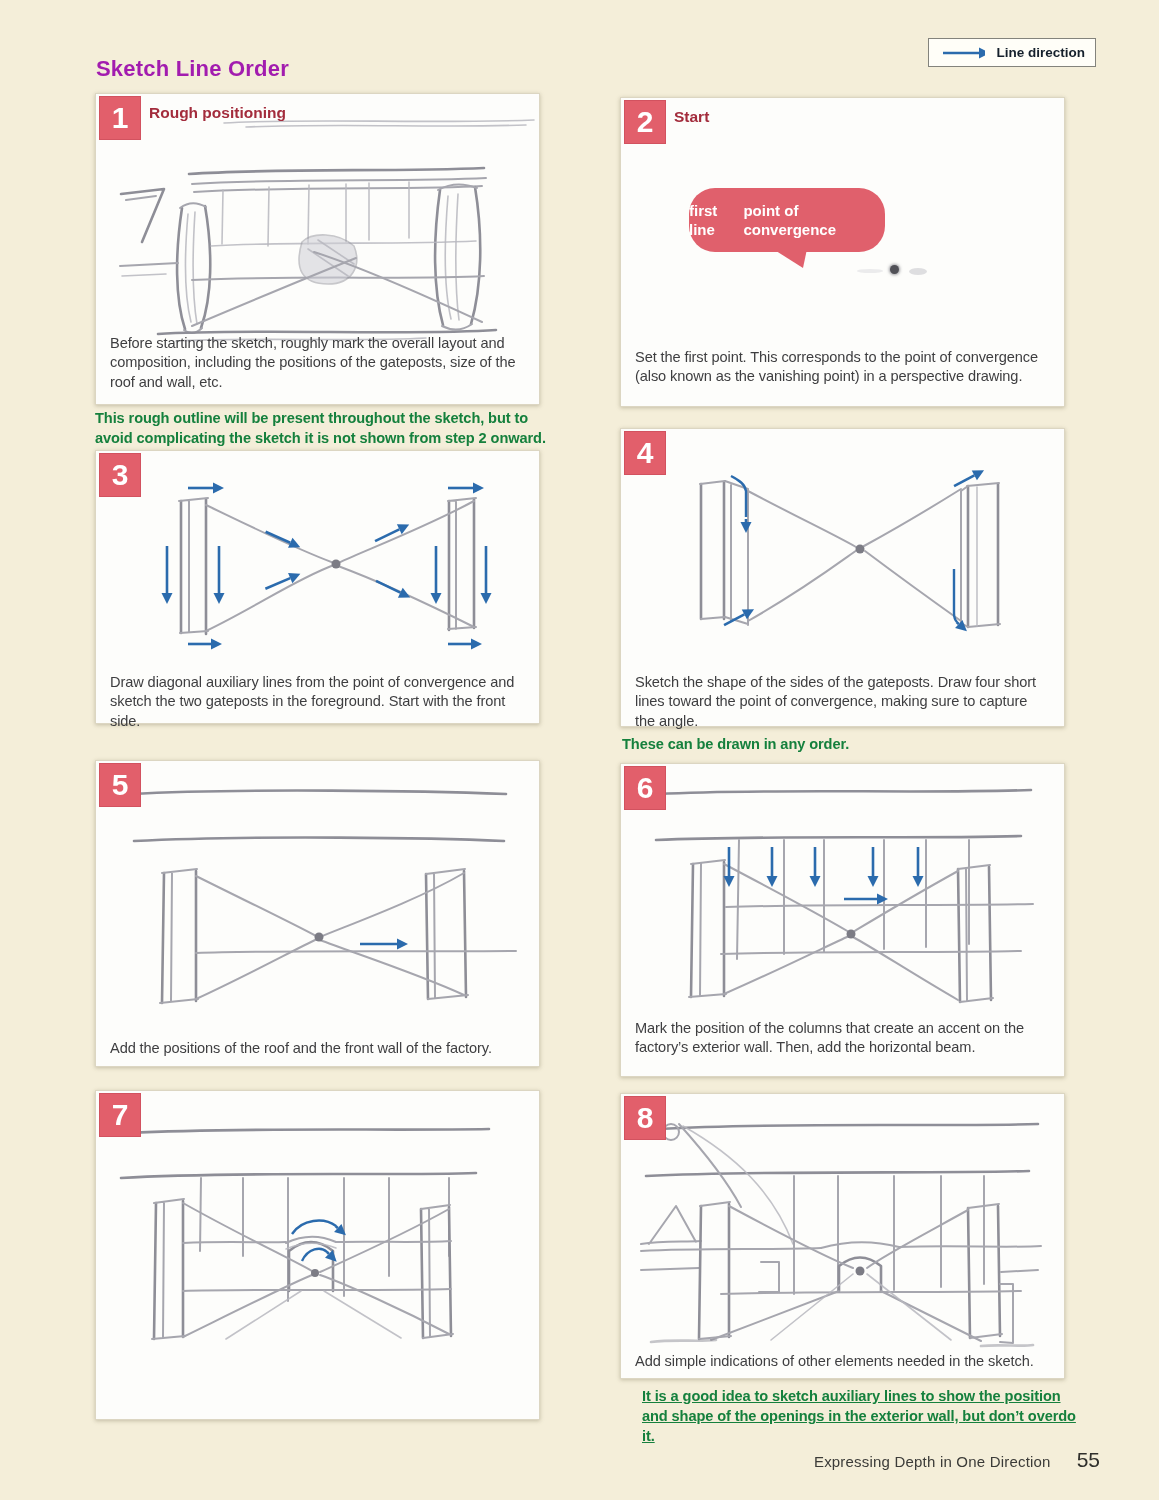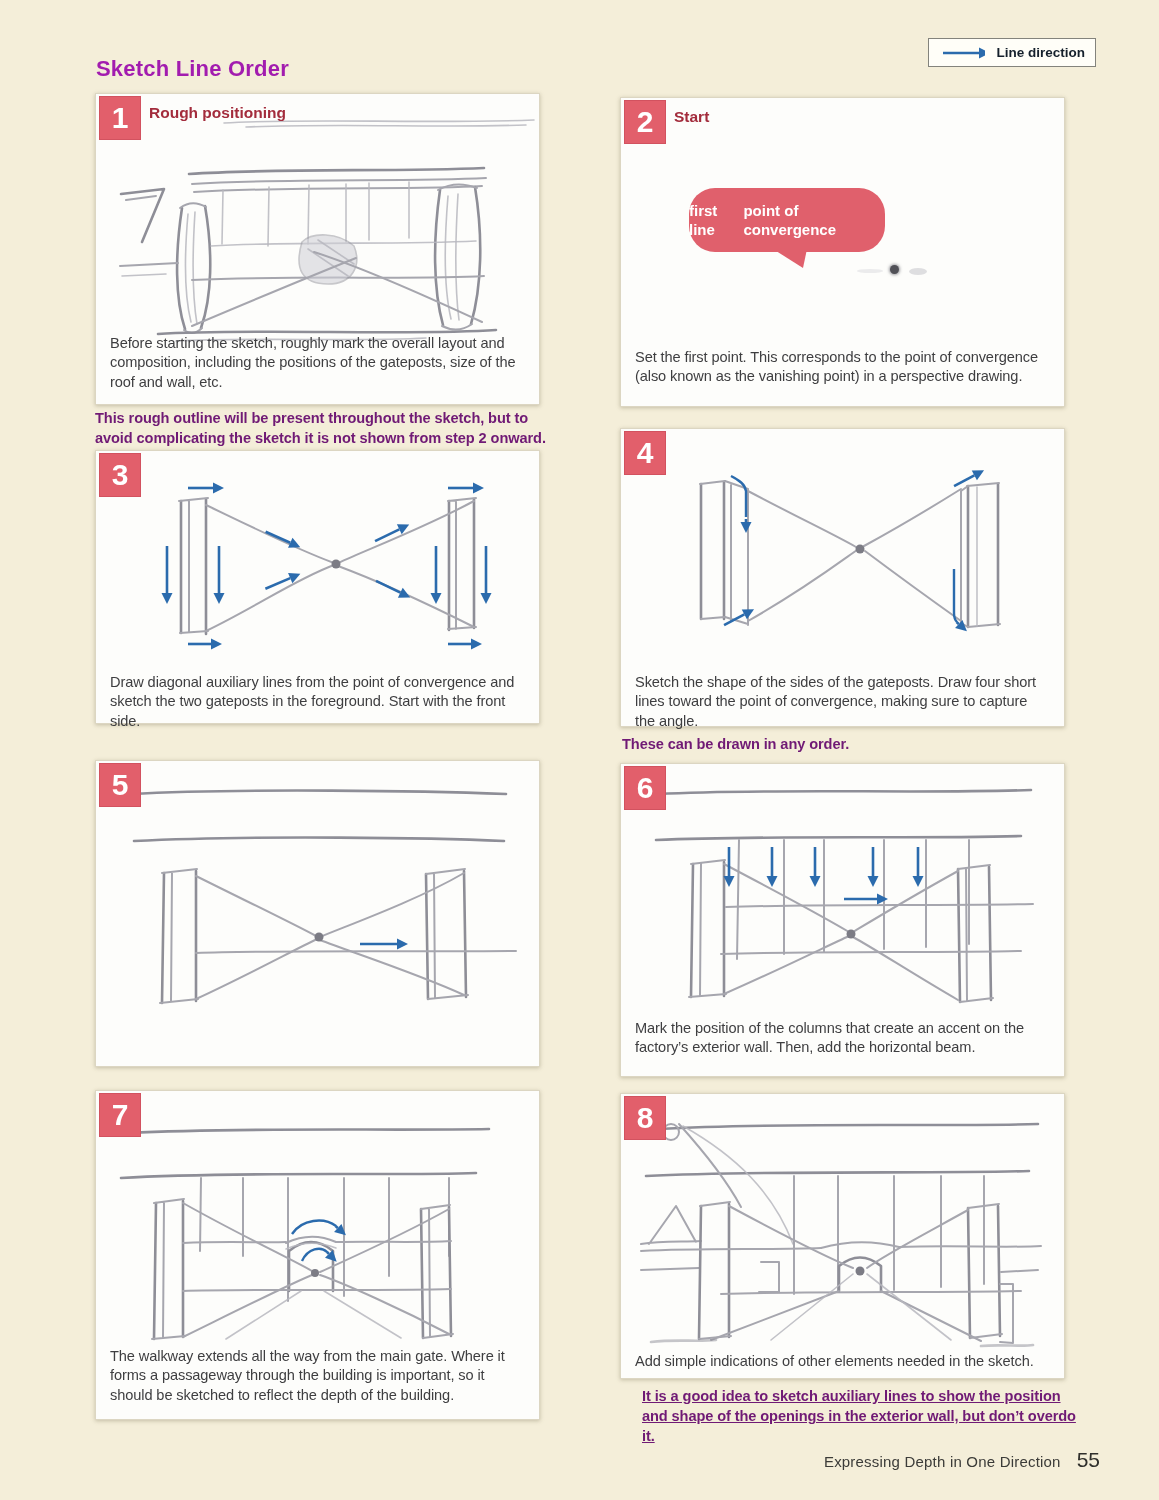--- a/index.html
+++ b/index.html
@@ -17,7 +17,7 @@
          color:#fff;font-weight:700;font-size:30px;display:flex;align-items:center;justify-content:center;z-index:3;}
   .panel-heading{position:absolute;left:53px;top:10px;font-size:15.5px;font-weight:700;color:#a32c3c;z-index:3;}
   .caption{position:absolute;left:14px;right:13px;font-size:14.6px;line-height:1.32;color:#3e3e40;letter-spacing:-.1px;z-index:3;}
-  .note{position:absolute;font-size:14.6px;line-height:1.38;font-weight:700;color:#701a75;letter-spacing:-.1px;}
+  .note{position:absolute;font-size:14.6px;line-height:1.38;font-weight:700;color:#15803d;letter-spacing:-.1px;}
 
   .sk{position:absolute;left:0;top:0;z-index:1;}
   .pc{stroke:#a6a6ae;stroke-width:2;fill:none;stroke-linecap:round;stroke-linejoin:round;}

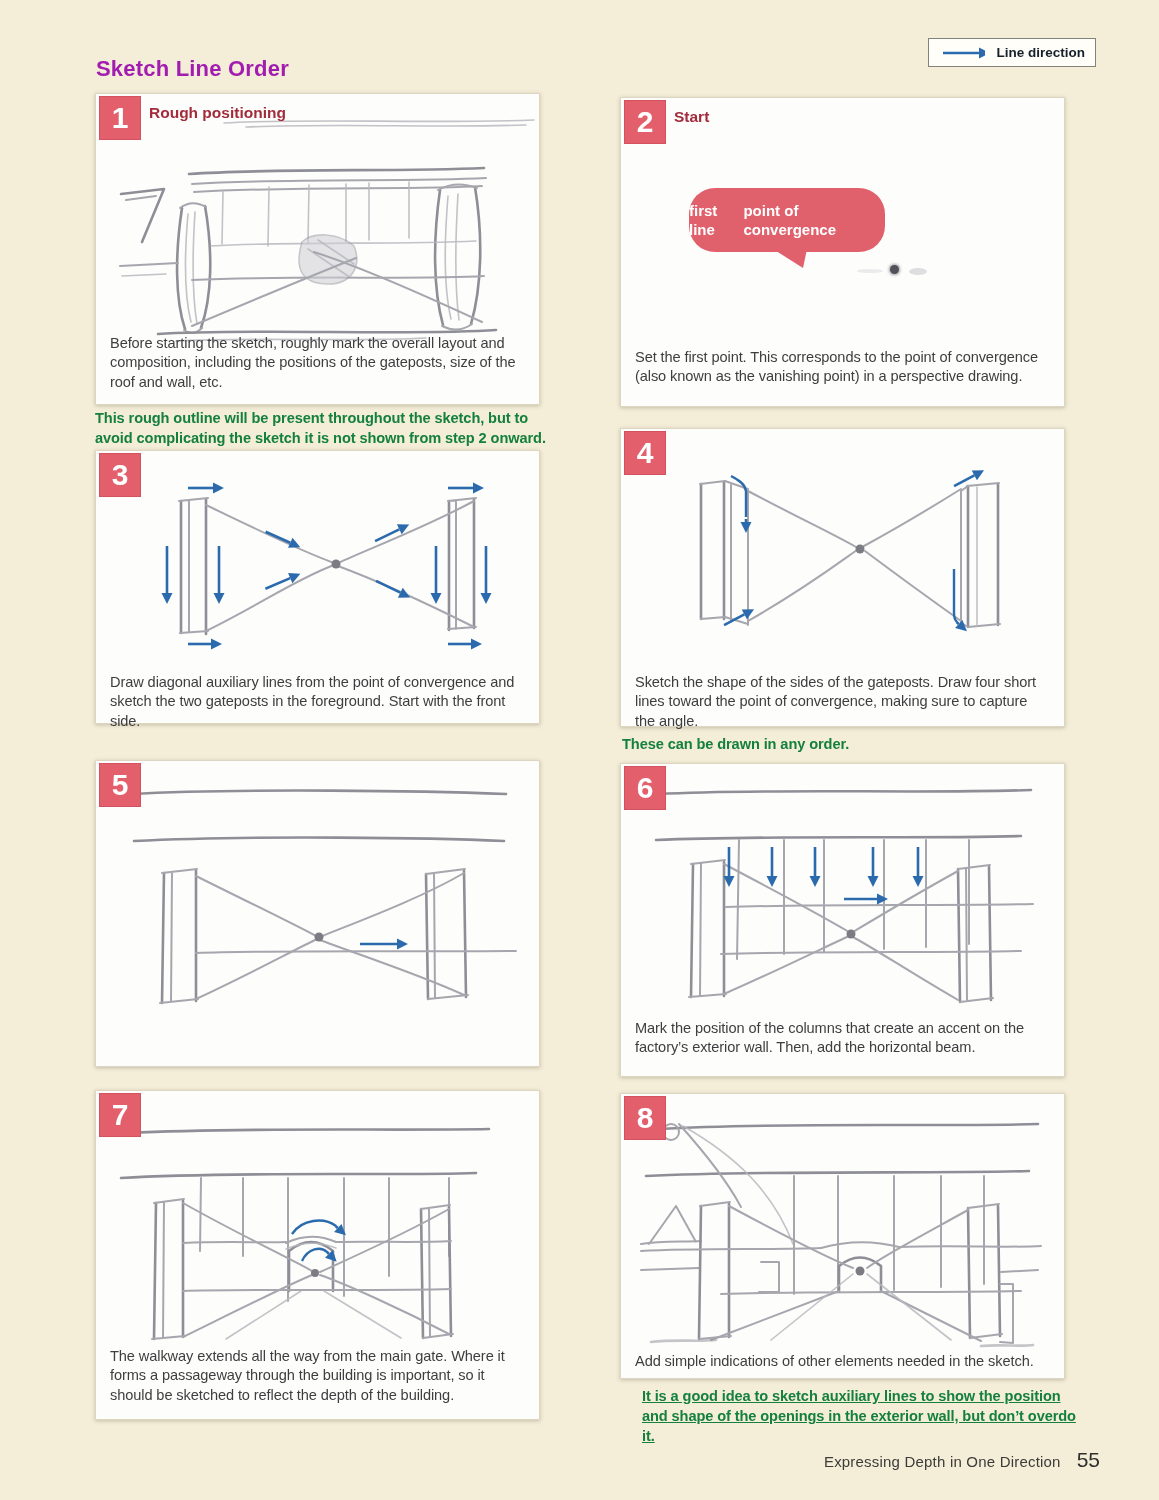--- a/index.html
+++ b/index.html
@@ -248,6 +248,7 @@
           <path d="M-3,-5.5 L8,0 L-3,5.5 Z"></path>
         </g>
     </svg>
+    <div class="caption" style="top:278px;">Add the positions of the roof and the front wall of the factory.</div>
   </div>
 
   <div class="panel" style="left:620px;top:763px;width:443px;height:312px;">

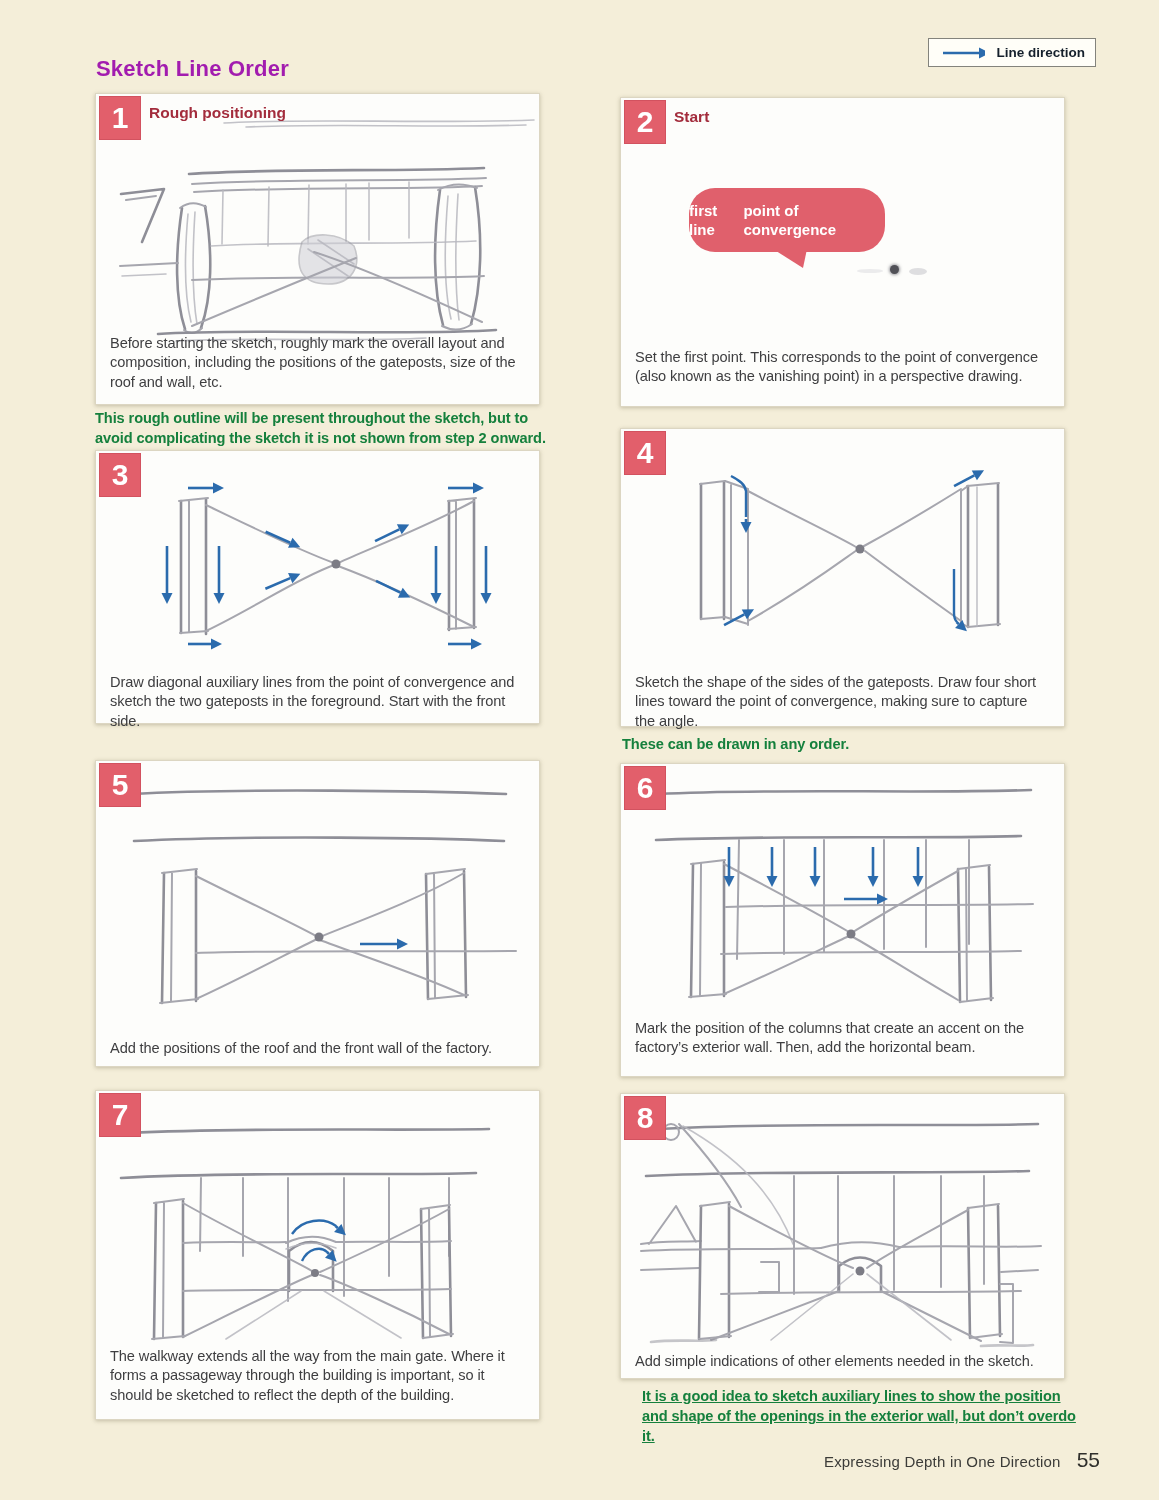--- a/index.html
+++ b/index.html
@@ -339,7 +339,6 @@
           <path d="M-3,-5.5 L8,0 L-3,5.5 Z"></path>
         </g>
     </svg>
-    <div class="caption" style="top:256px;">The walkway extends all the way from the main gate. Where it forms a passageway through the building is important, so it should be sketched to reflect the depth of the building.</div>
   </div>
 
   <div class="panel" style="left:620px;top:1093px;width:443px;height:284px;">

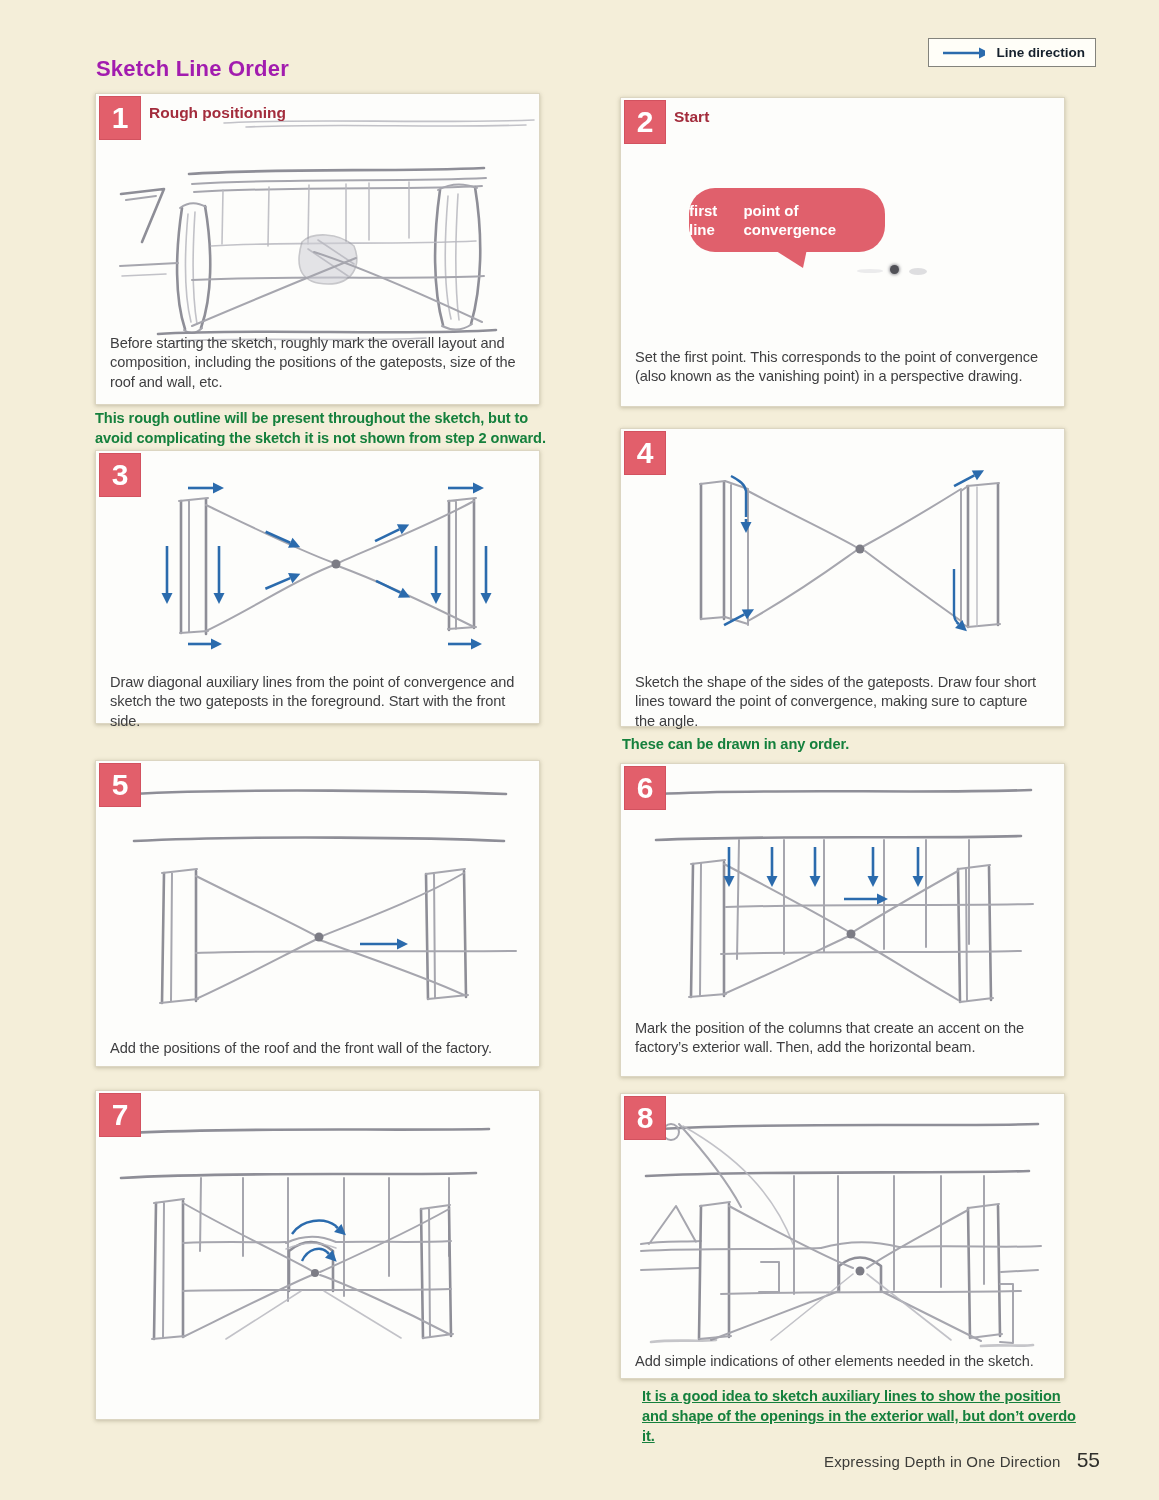--- a/index.html
+++ b/index.html
@@ -37,7 +37,7 @@
   .smudge{position:absolute;left:288px;top:170px;width:18px;height:7px;border-radius:50%;background:#c9c9cf;opacity:.6;z-index:1;}
   .smudge2{position:absolute;left:236px;top:171px;width:26px;height:4px;border-radius:50%;background:#d9d9de;opacity:.5;z-index:1;}
 
-  .footer{position:absolute;top:1448px;right:59px;display:flex;align-items:baseline;gap:16px;}
+  .footer{position:absolute;top:1448px;right:59px;display:flex;align-items:baseline;gap:26px;}
   .footer-section{font-size:15px;color:#3b3b38;letter-spacing:.2px;}
   .footer-page{font-size:21px;color:#2f2f2c;}
 </style>

